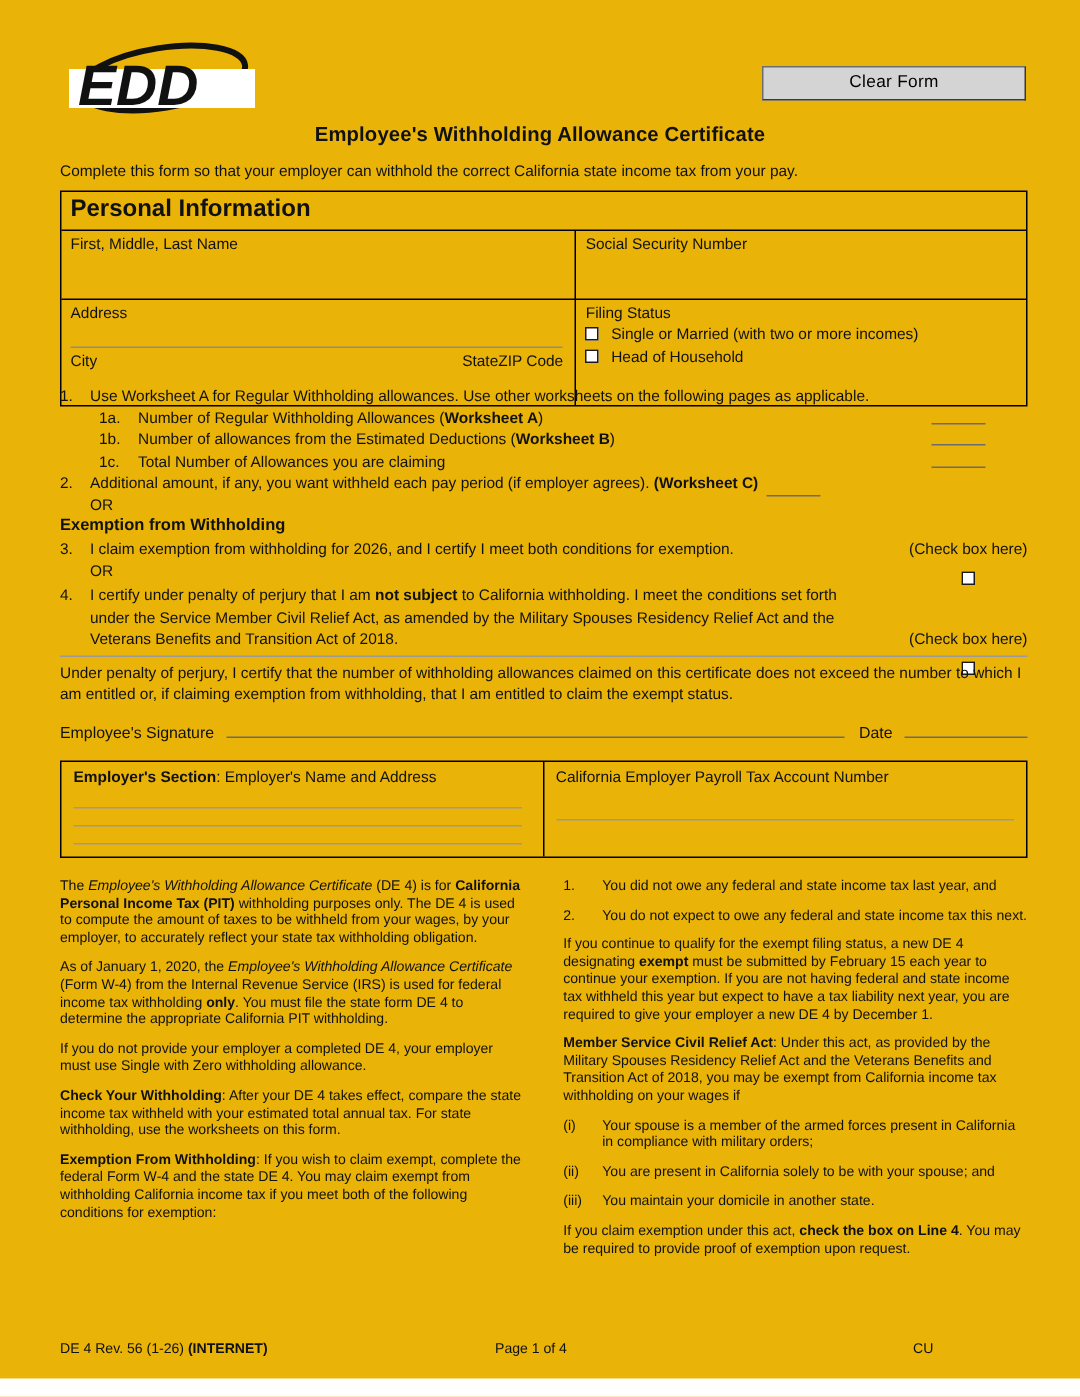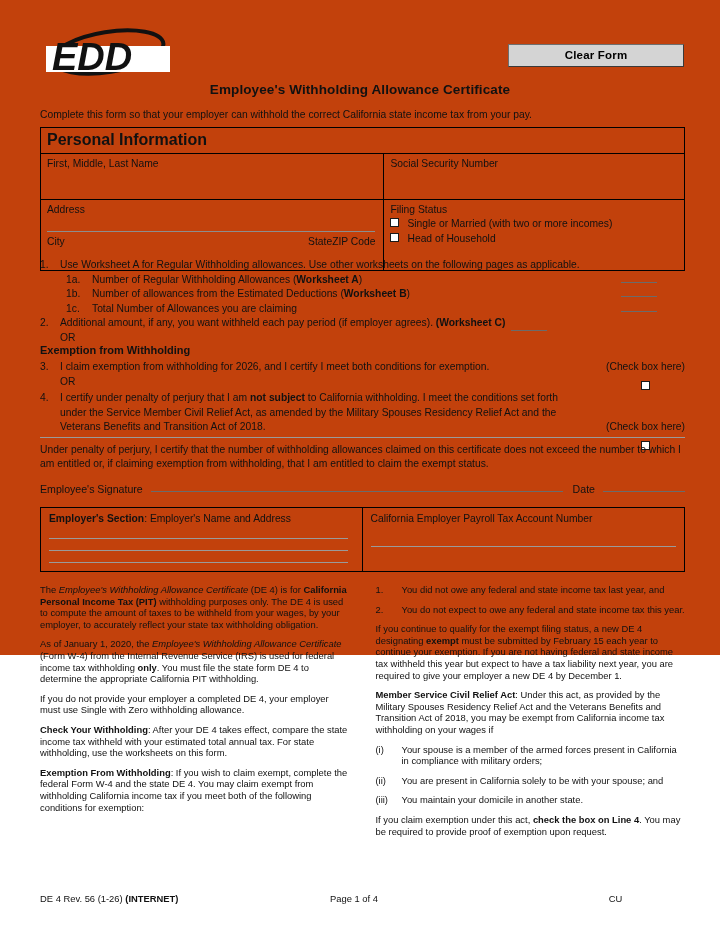--- a/index.html
+++ b/index.html
@@ -17,8 +17,8 @@
   .page {
     position: absolute;
     left: 0; top: 0;
-    width: 720px; height: 655px;
-    background: #c2410c;
+    width: 720px; height: 919px;
+    background: #eab308;
     padding: 0;
   }
 

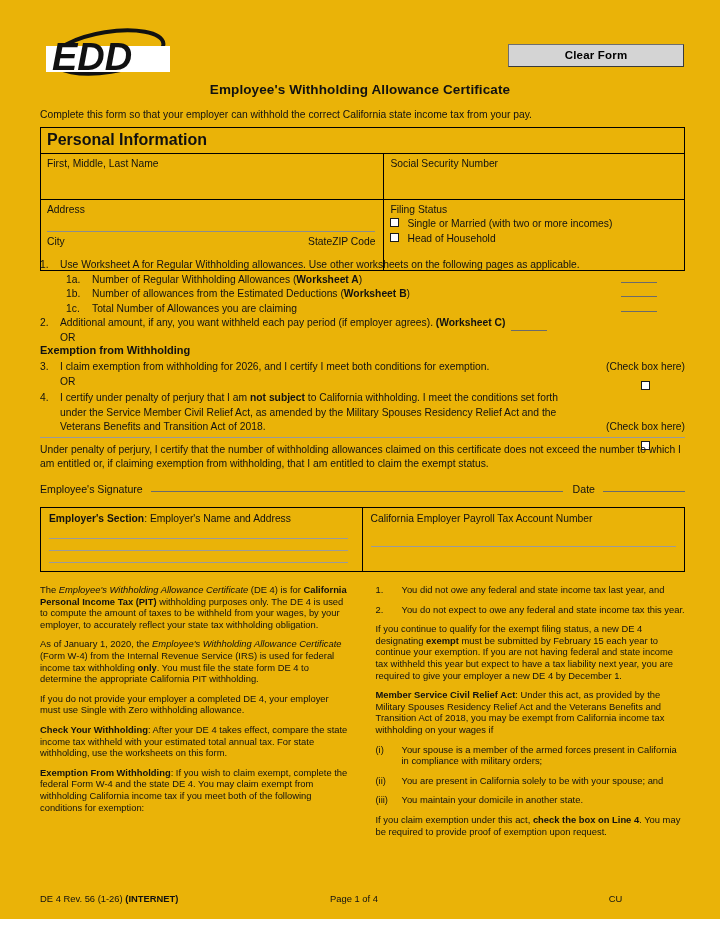--- a/index.html
+++ b/index.html
@@ -41,7 +41,7 @@
     border-right-color: #3a3a3a;
     border-bottom-color: #3a3a3a;
     font-size: 11.5px;
-    font-weight: bold;
+    font-weight: normal;
     color: #000;
     text-align: center;
     line-height: 21px;

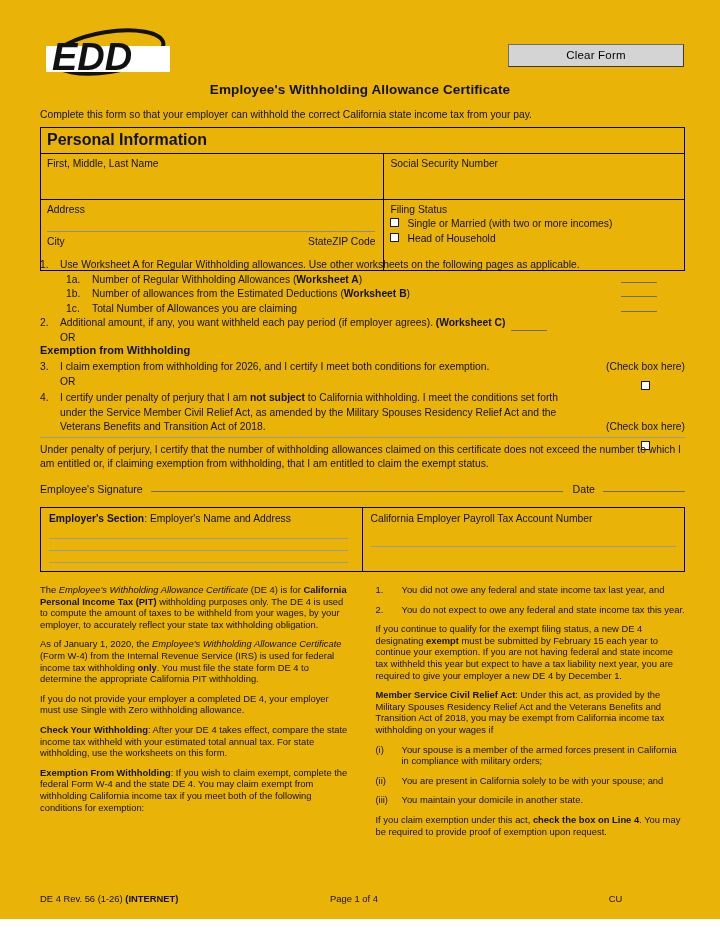--- a/index.html
+++ b/index.html
@@ -376,7 +376,7 @@
         </div>
         <div class="numitem">
           <span class="n">2.</span>
-          <span class="t">You do not expect to owe any federal and state income tax this year.</span>
+          <span class="t">You do not expect to owe any federal and state income tax this next.</span>
         </div>
 
         <p><span>If you continue to qualify for the exempt filing status, a new DE 4 designating </span><b>exempt</b><span> must be submitted by February 15 each year to continue your exemption. If you are not having federal and state income tax withheld this year but expect to have a tax liability next year, you are required to give your employer a new DE 4 by December 1.</span></p>

